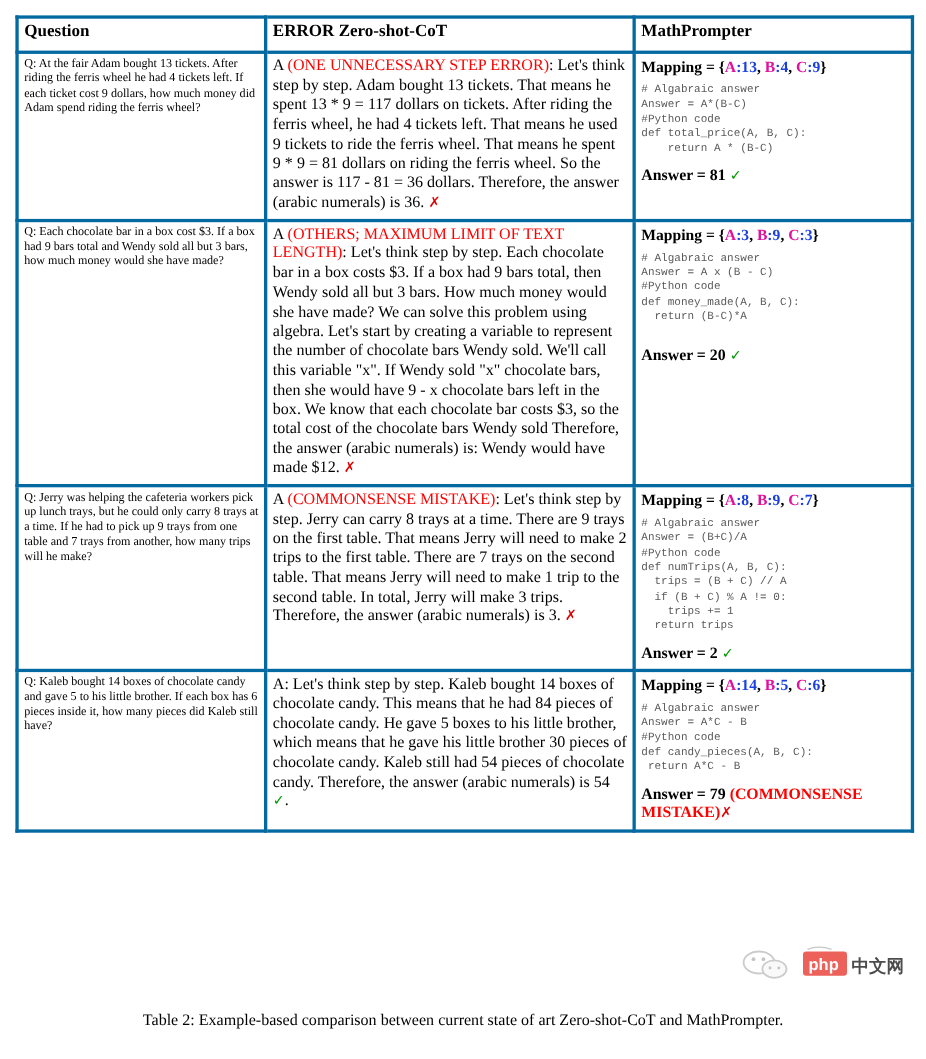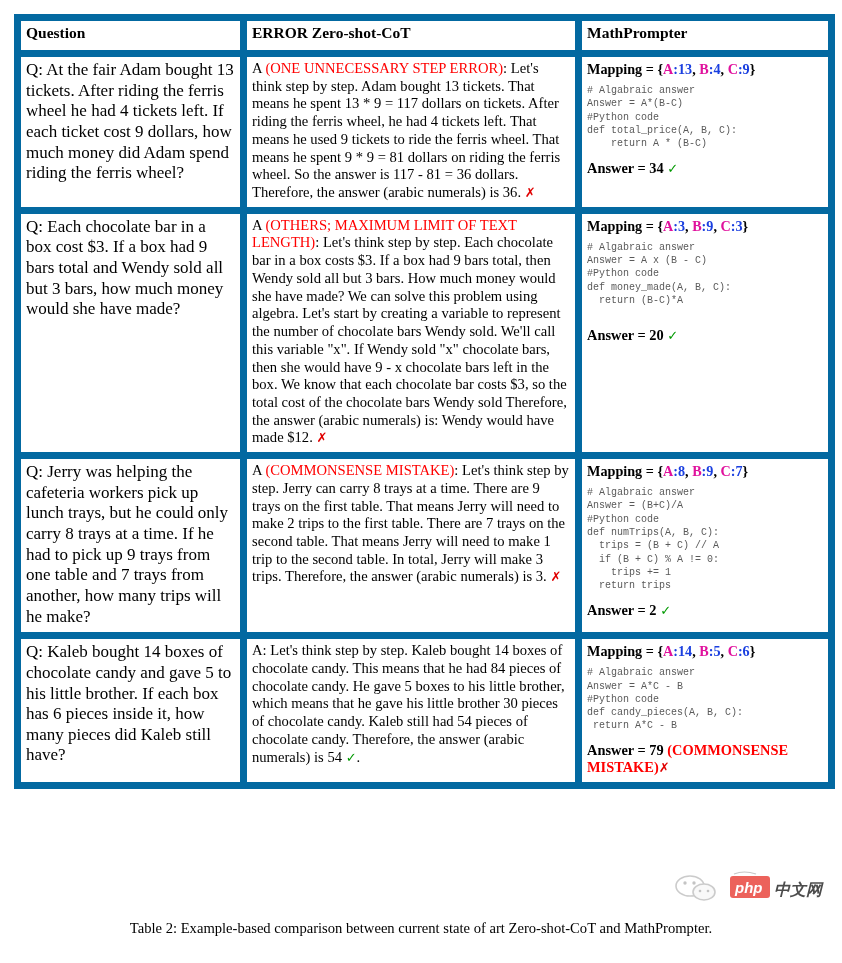--- a/index.html
+++ b/index.html
@@ -28,7 +28,7 @@
     table-layout: fixed;
   }
   table.tbl td, table.tbl th {
-    border: 7px solid #0369a1;
+    border: 3px solid #0369a1;
     vertical-align: top;
     padding: 3px 5px 5px 5px;
     text-align: left;

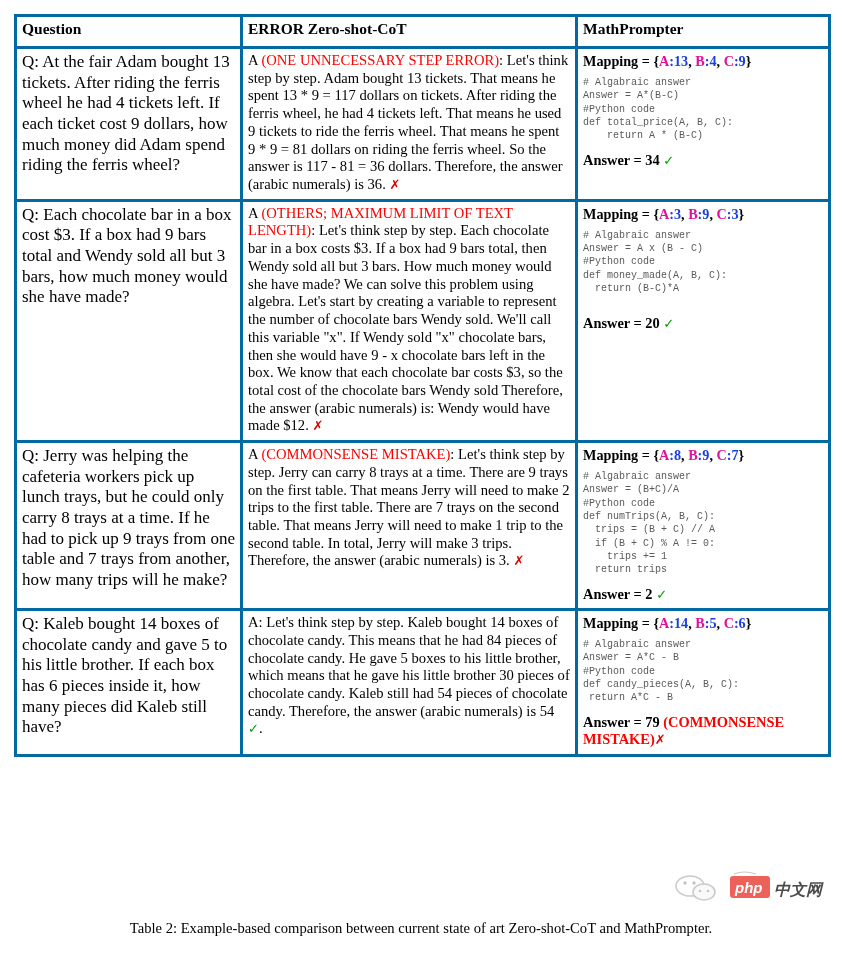--- a/index.html
+++ b/index.html
@@ -47,7 +47,7 @@
   }
 
   td.qcell {
-    font-size: 17px;
+    font-size: 11px;
     line-height: 1.215;
     text-align: justify;
     text-justify: inter-word;

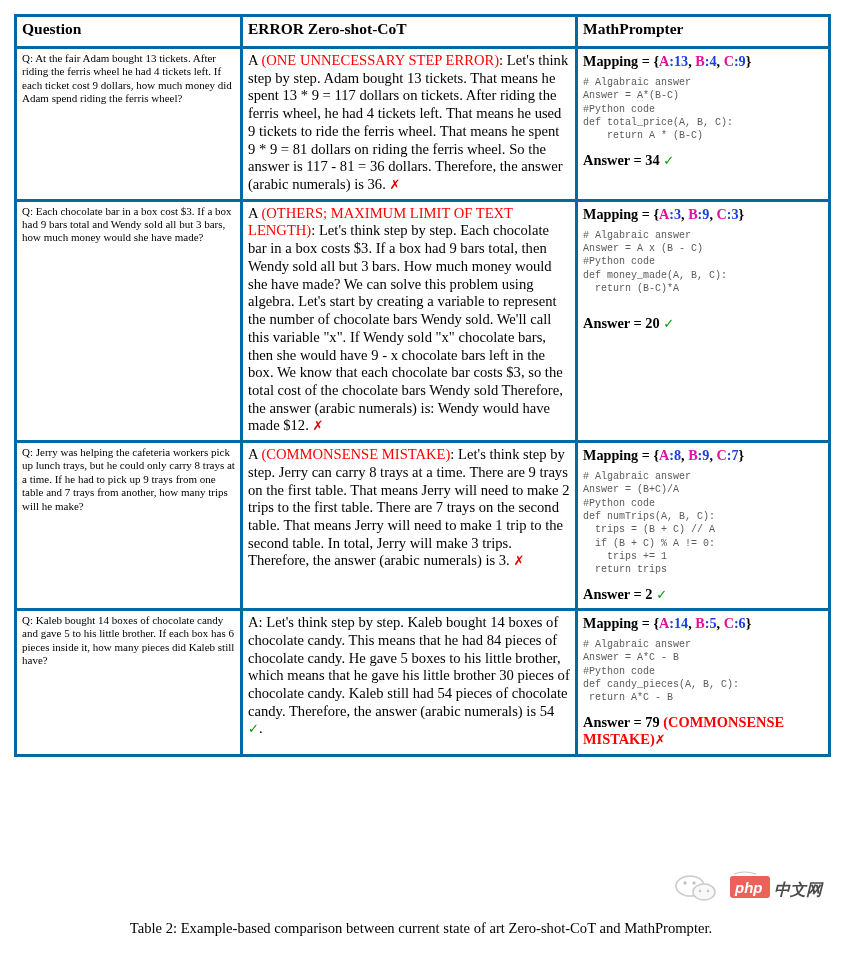--- a/index.html
+++ b/index.html
@@ -173,7 +173,7 @@
 def total_price(A, B, C):
     return A * (B-C)</pre>
           <div class="answer-line">
-            <span>Answer = </span><span>34</span>
+            <span>Answer = </span><span>81</span>
             <span class="mark-right">✓</span>
           </div>
         </td>

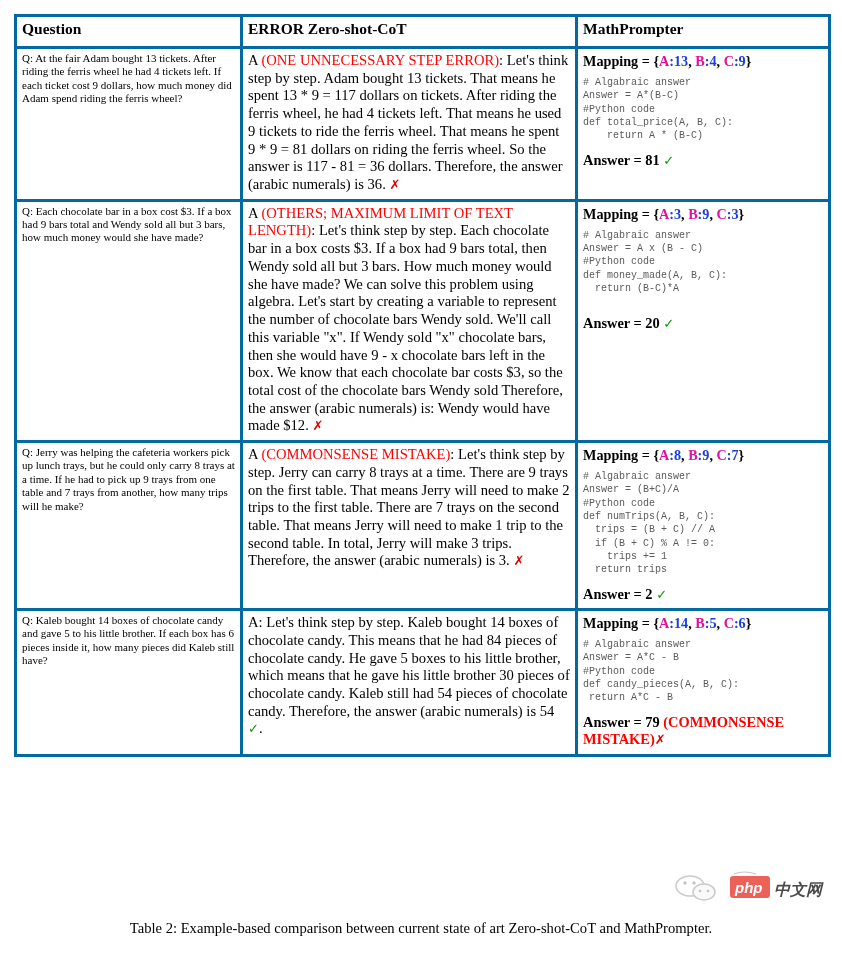--- a/index.html
+++ b/index.html
@@ -131,12 +131,11 @@
   .watermark {
     position: absolute;
     right: 6px;
-    bottom: 59px;
+    bottom: 70px;
     width: 168px;
     height: 34px;
     pointer-events: none;
     opacity: 0.92;
-    font-style: italic;
   }
 </style>
 </head>

